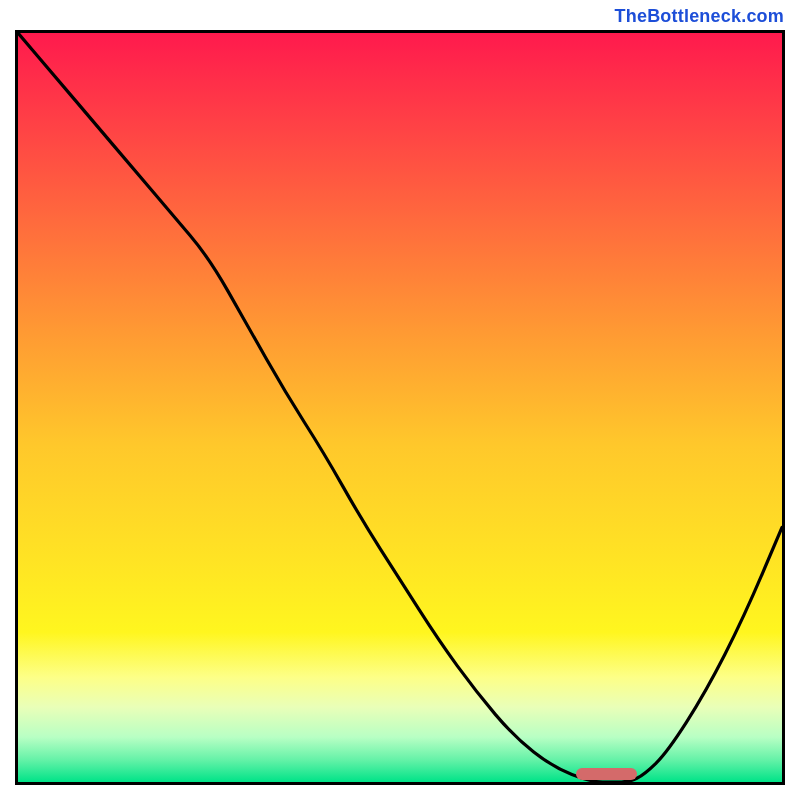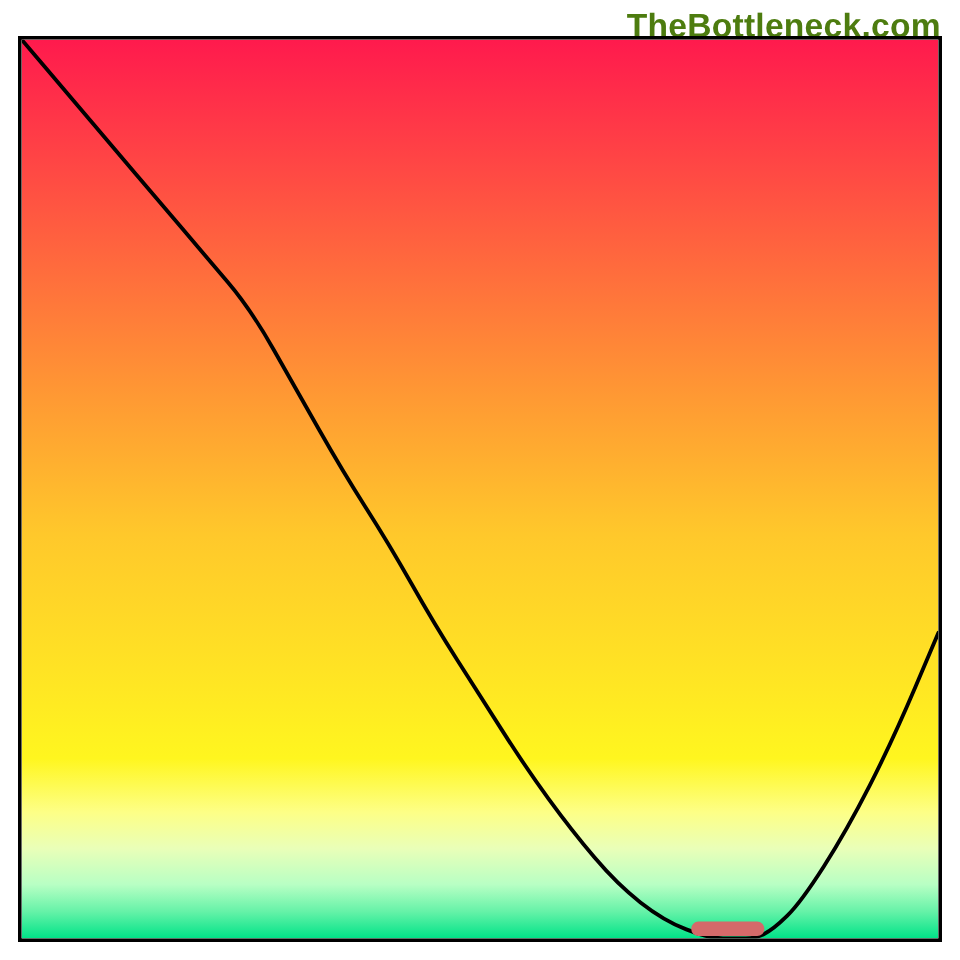--- a/index.html
+++ b/index.html
@@ -31,9 +31,9 @@
     position: absolute;
     top: 6px;
     right: 16px;
-    font-size: 28px;
+    font-size: 18px;
     font-weight: bold;
-    color: #4d7c0f;
+    color: #1d4ed8;
     letter-spacing: 0.2px;
   }
   .curve {

